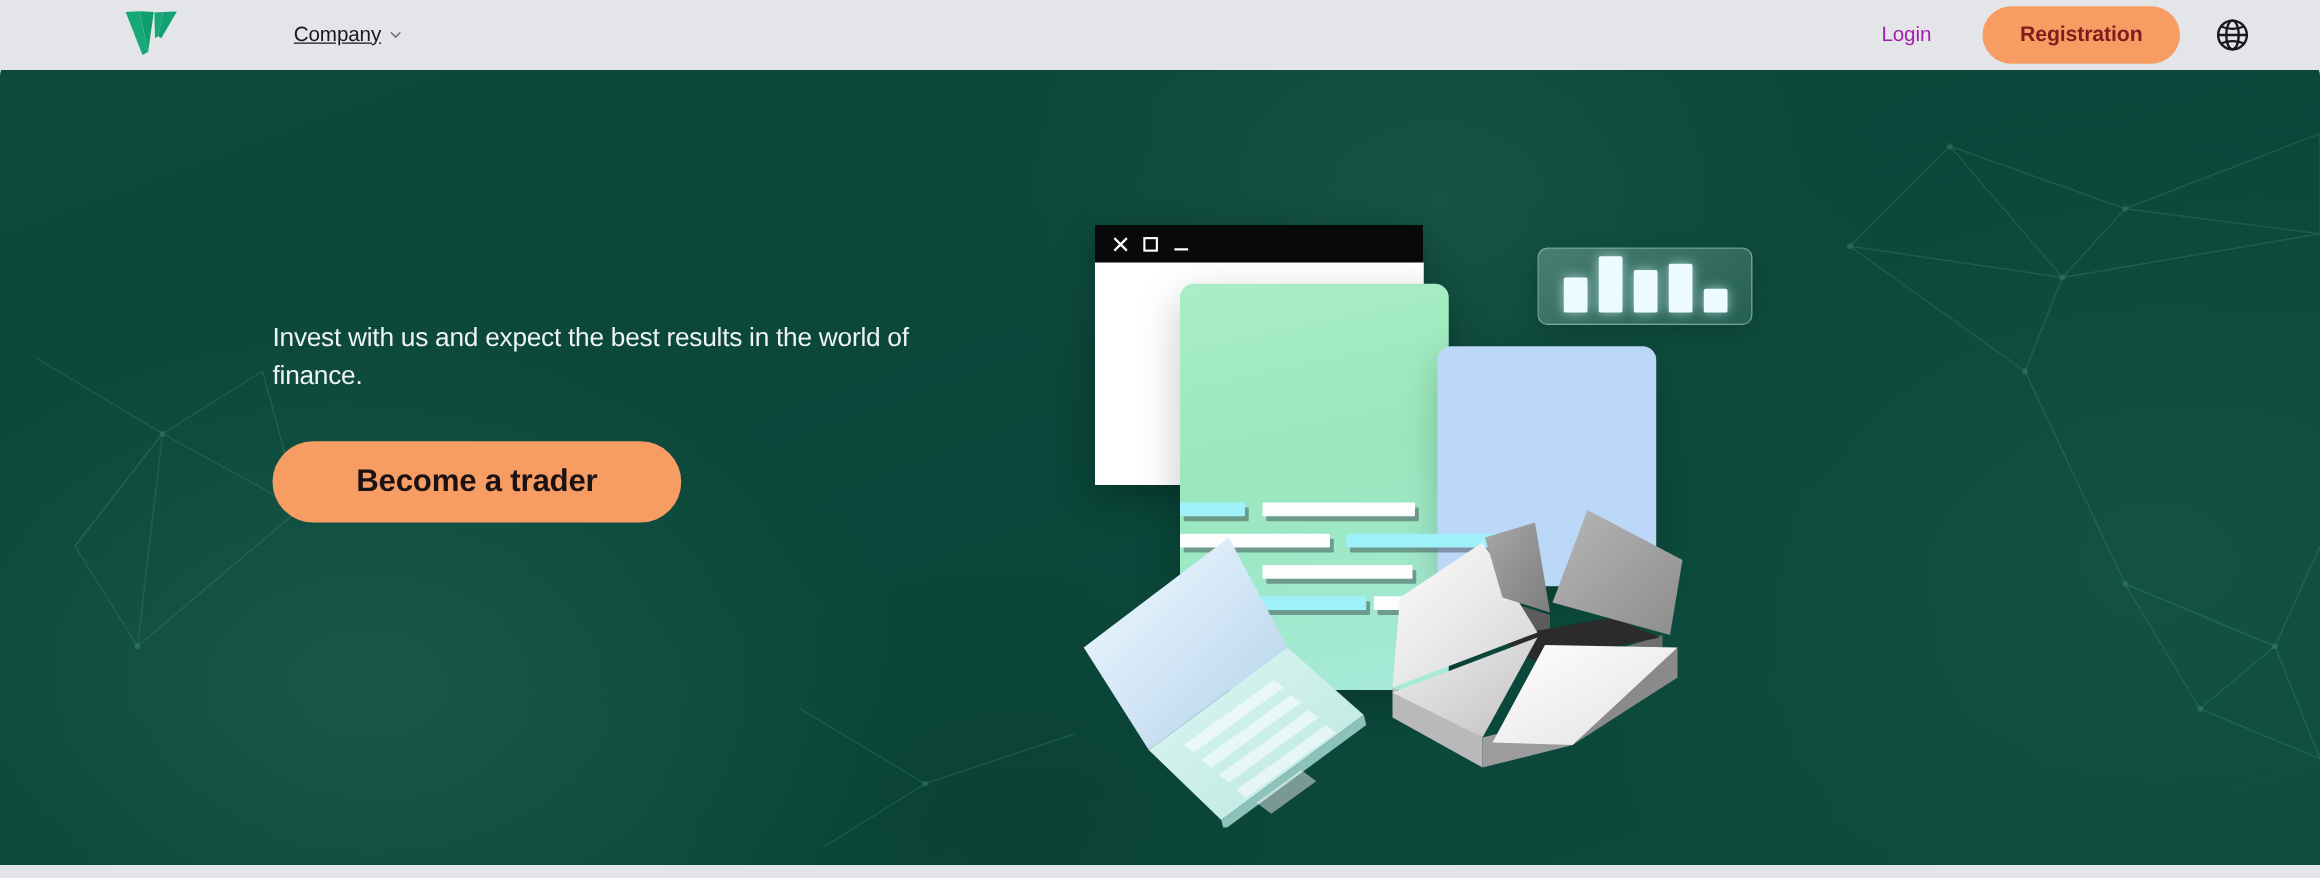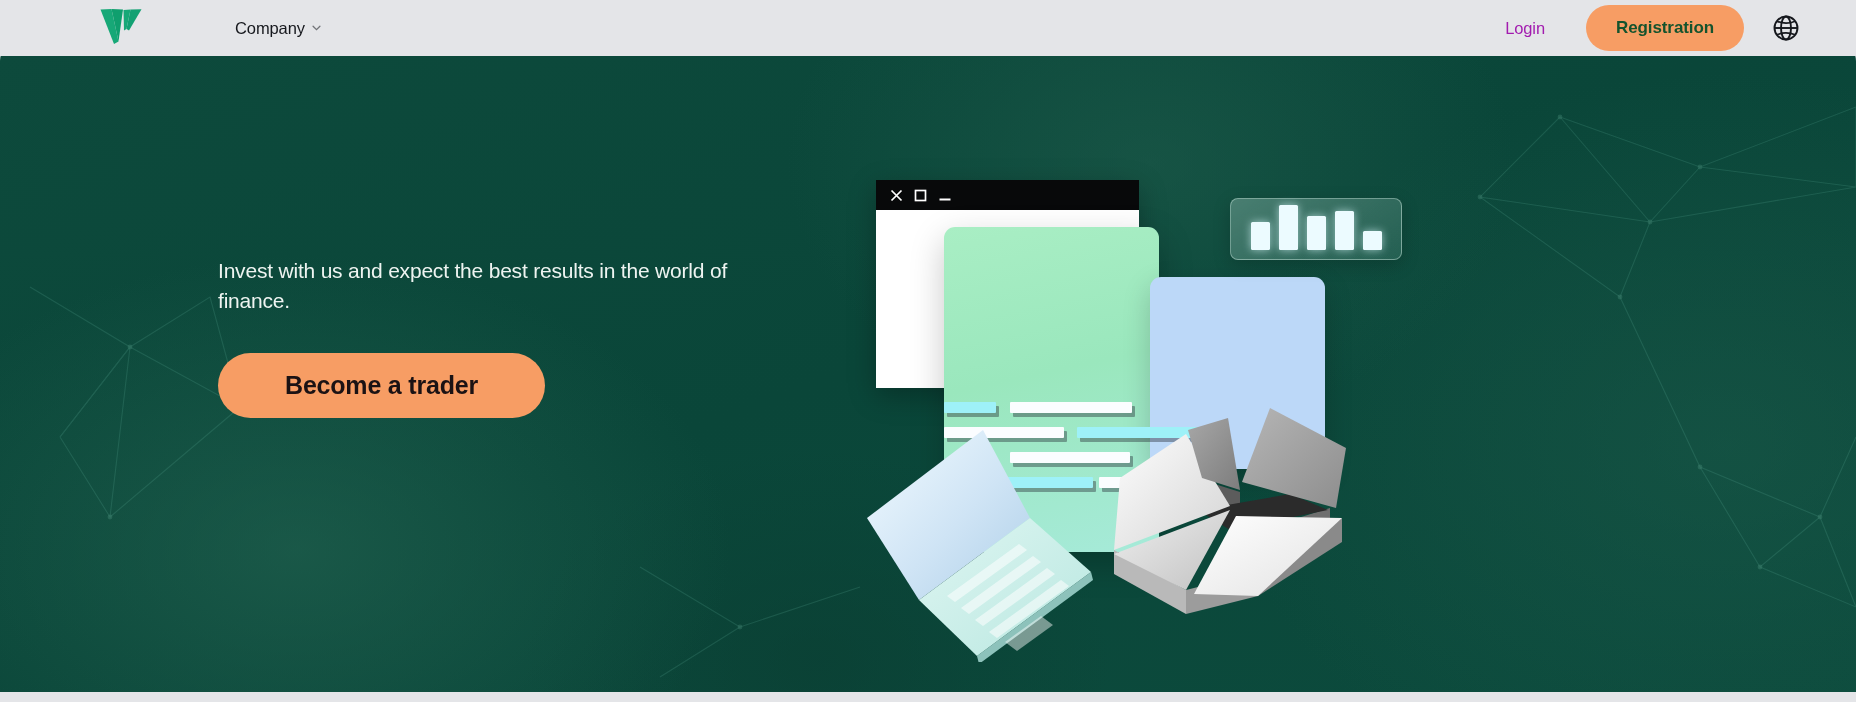--- a/index.html
+++ b/index.html
@@ -62,6 +62,7 @@
     letter-spacing: -0.1px;
     white-space: nowrap;
     cursor: pointer;
+    text-decoration: underline;
   }
 
   .caret {

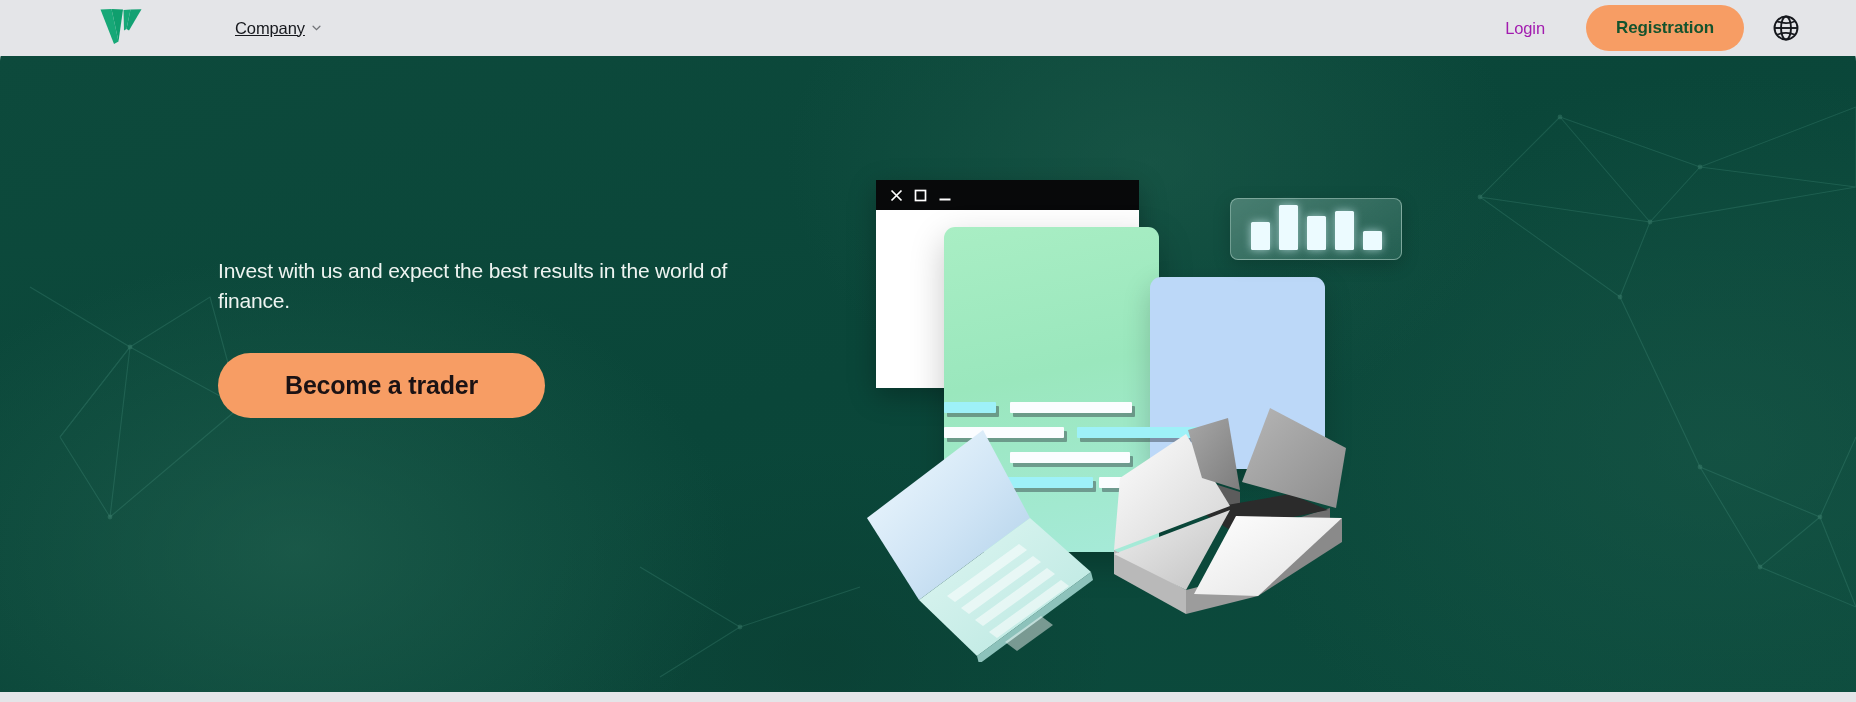--- a/index.html
+++ b/index.html
@@ -93,7 +93,7 @@
   .btn-registration {
     margin-left: 23px;
     background: #f79d64;
-    color: #14532d;
+    color: #7f1d1d;
     border: none;
     border-radius: 26px;
     height: 46px;

